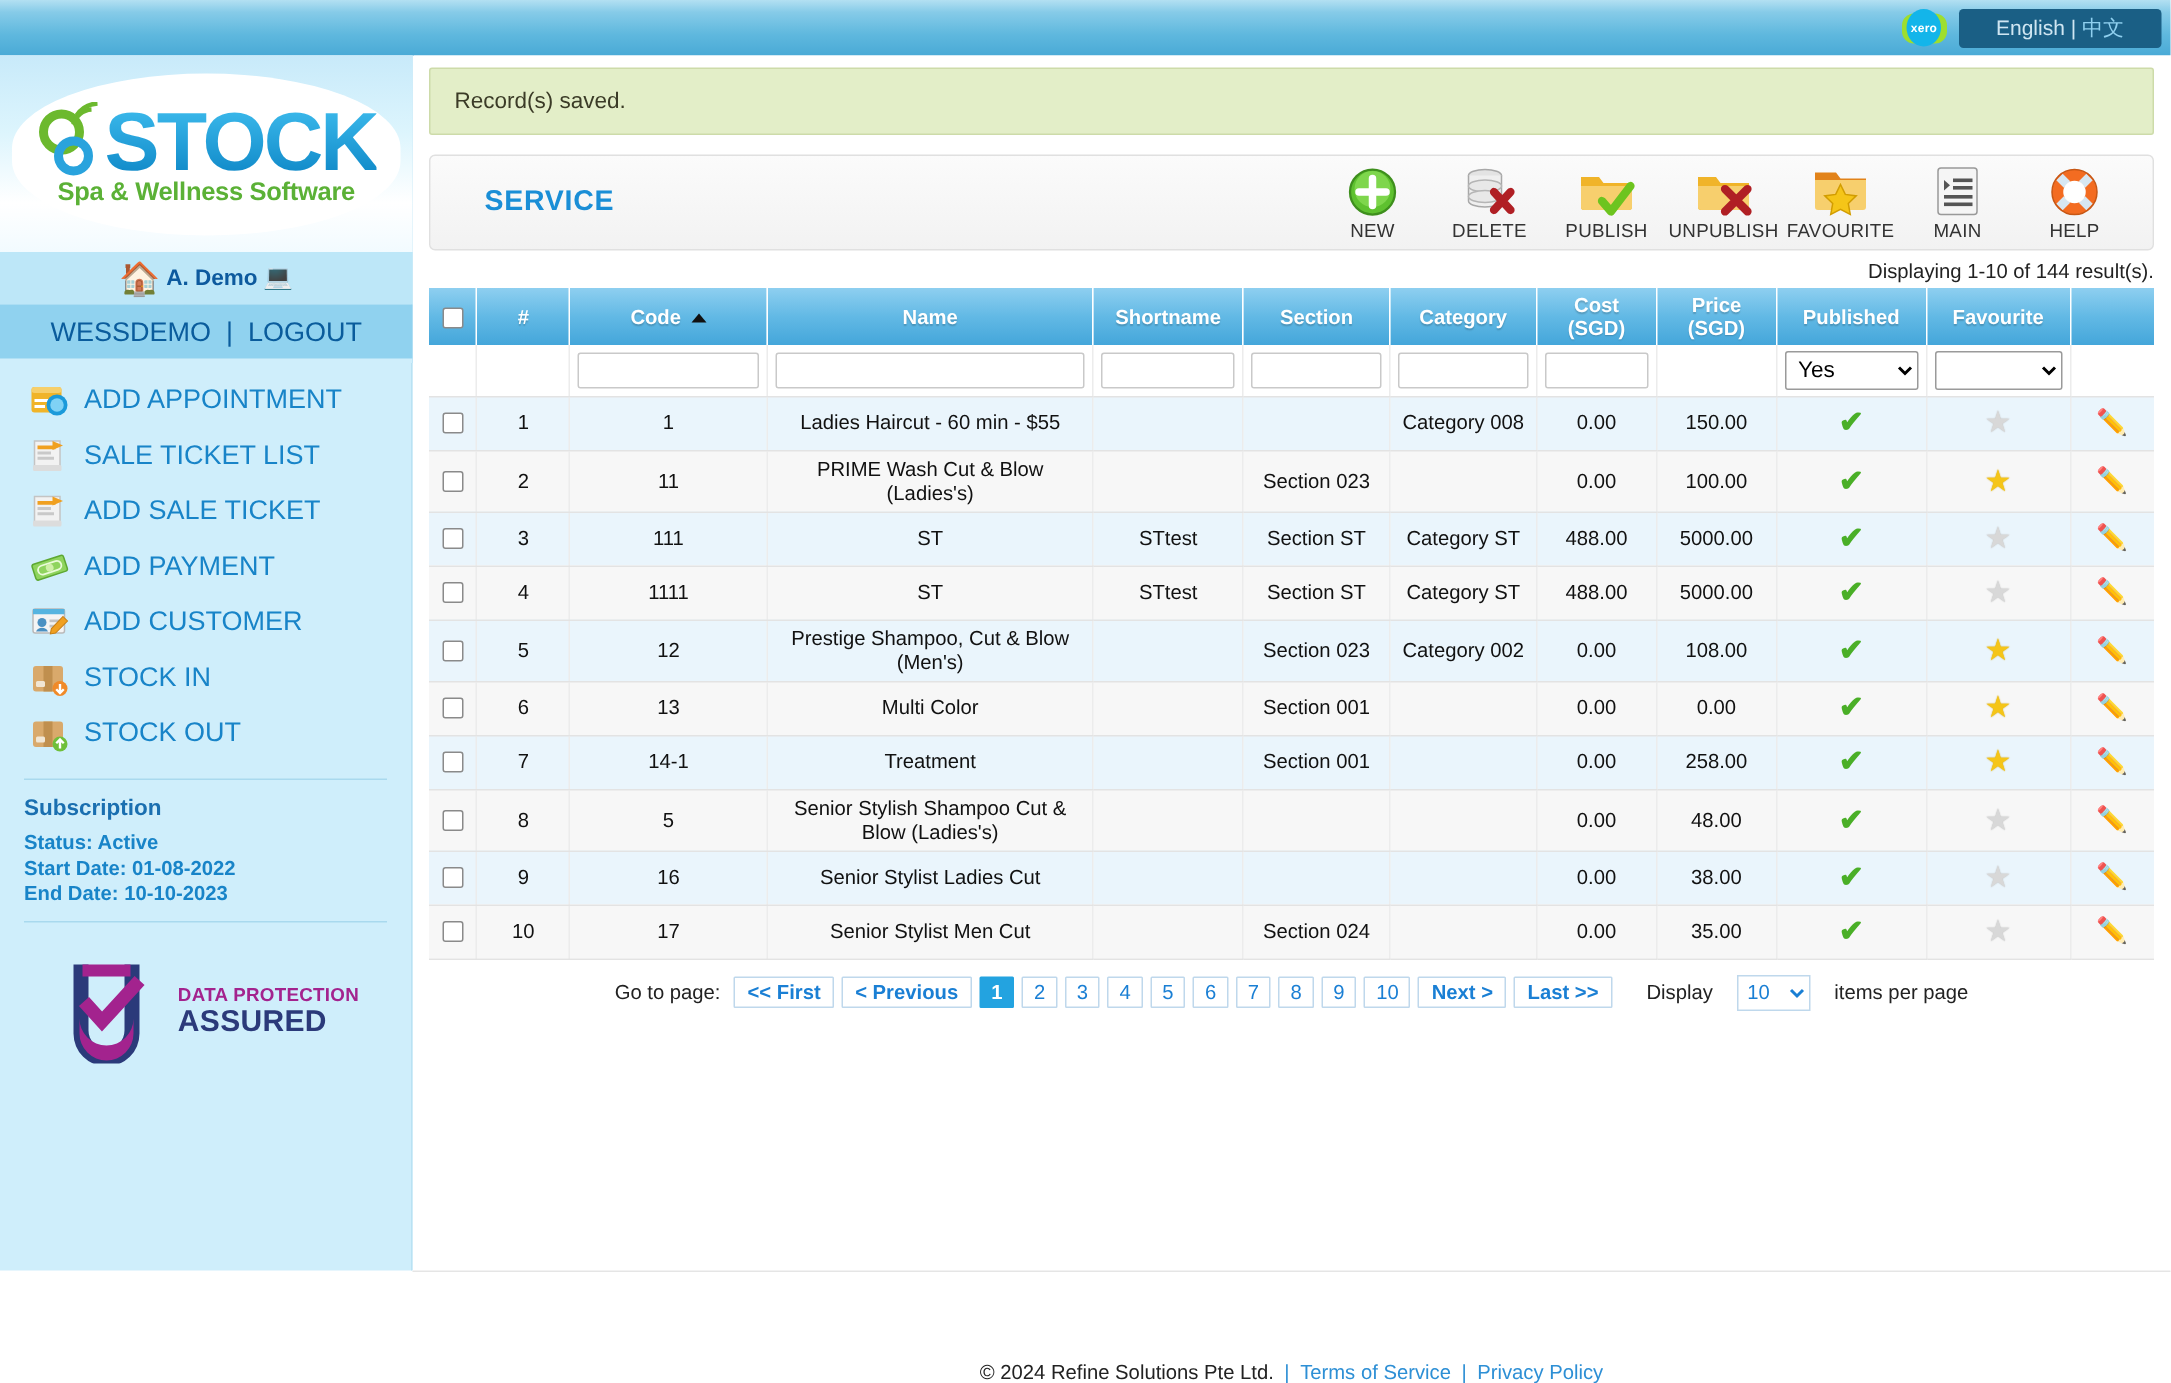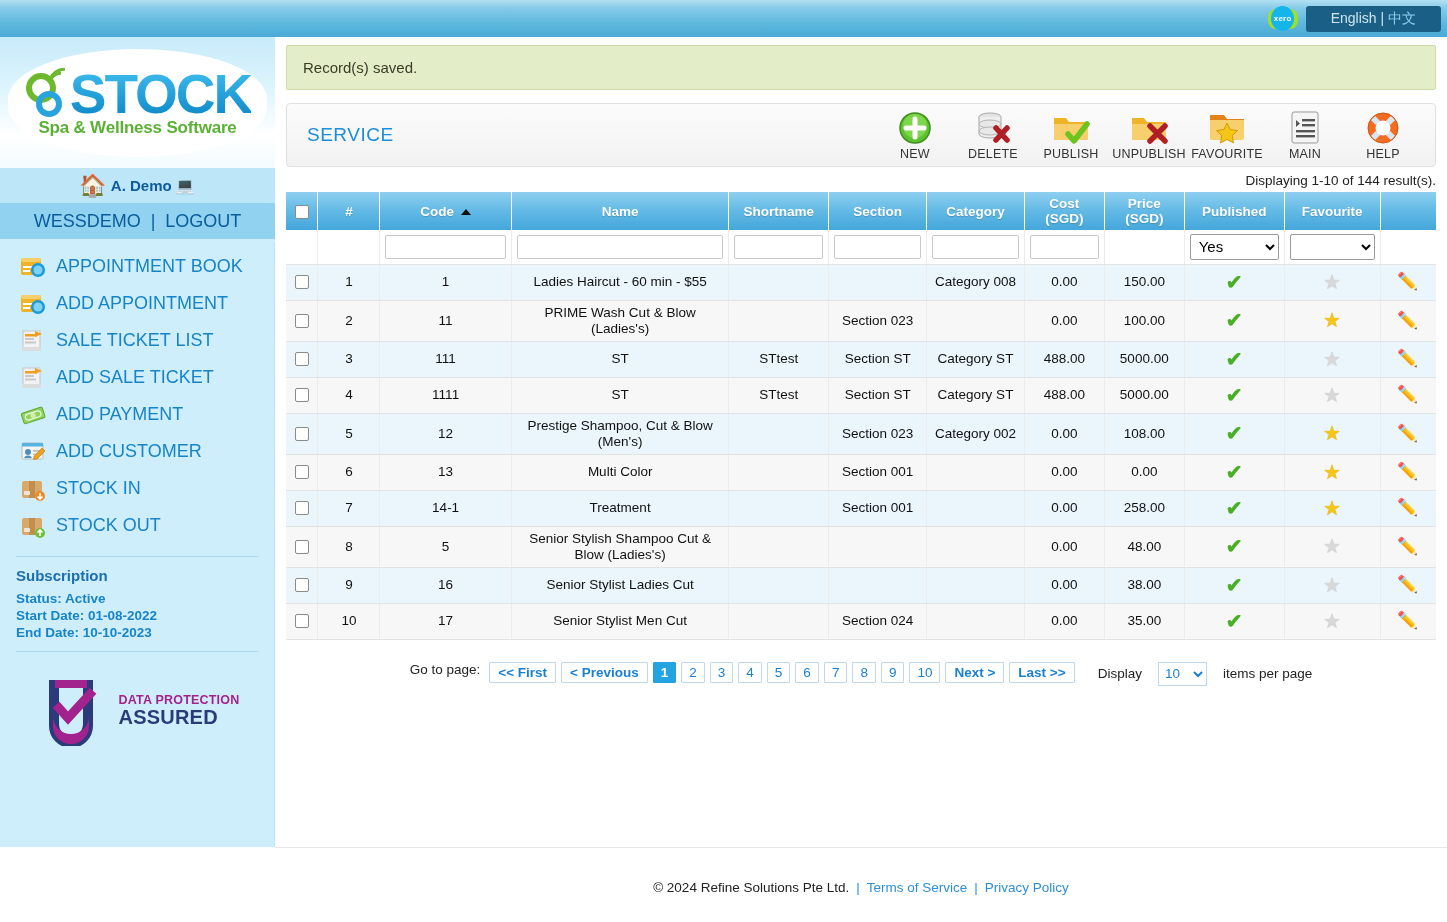--- a/index.html
+++ b/index.html
@@ -122,7 +122,7 @@
     height: 64px; display: flex; align-items: center; justify-content: space-between;
     padding: 0 8px 0 20px;
   }
-  #panel-title { color: #1a8ed6; font-size: 19px; font-weight: normal; letter-spacing: .5px; }
+  #panel-title { color: #1a8ed6; font-size: 19px; font-weight: bold; letter-spacing: .5px; margin-left: 16px; }
   #toolbar { display: flex; align-items: flex-start; gap: 14px; padding-right: 12px; }
   .tb { width: 64px; display: flex; flex-direction: column; align-items: center; cursor: pointer; }
   .tb .tbicon { width: 38px; height: 36px; position: relative; }

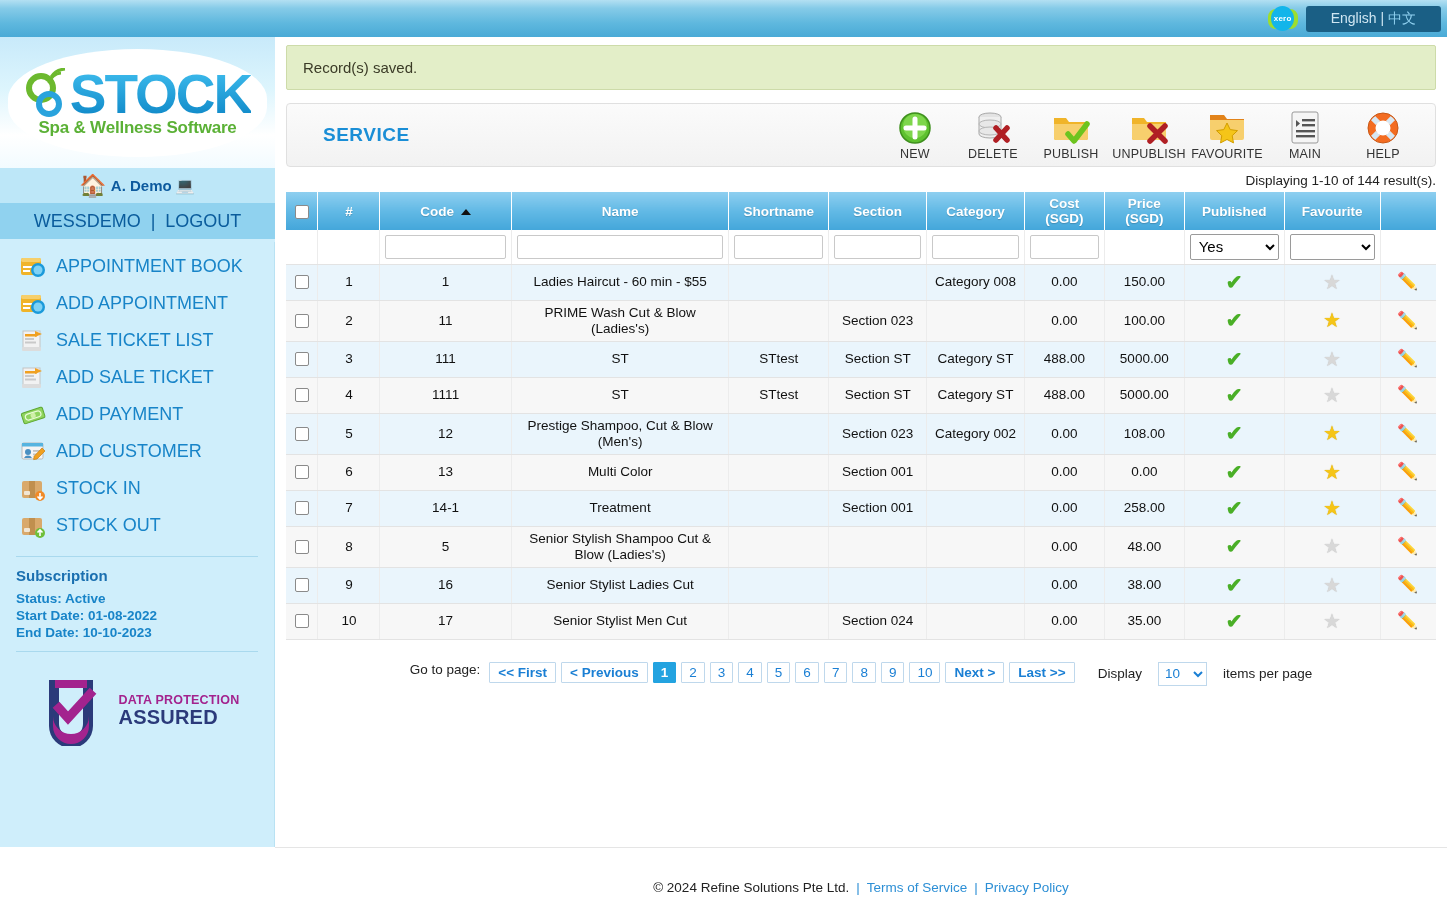--- a/index.html
+++ b/index.html
@@ -243,17 +243,6 @@
   </div>
 
   <div id="menu">
-      <div class="menu-item">
-        <span class="micon"><svg width="26" height="26" viewBox="0 0 26 26">
-            <rect x="1" y="4" width="20" height="17" rx="2" fill="#f0b429"></rect>
-            <rect x="1" y="4" width="20" height="4" rx="2" fill="#f6cf6b"></rect>
-            <rect x="3" y="12" width="9" height="2" fill="#fff"></rect>
-            <rect x="3" y="16" width="7" height="2" fill="#fff"></rect>
-            <circle cx="18" cy="16" r="7" fill="#1b9ada"></circle>
-            <circle cx="18" cy="16" r="4.5" fill="#7fd2f5"></circle>
-          </svg></span>
-        <span class="mlabel">APPOINTMENT BOOK</span>
-      </div>
       <div class="menu-item">
         <span class="micon"><svg width="26" height="26" viewBox="0 0 26 26">
             <rect x="1" y="4" width="20" height="17" rx="2" fill="#f0b429"></rect>

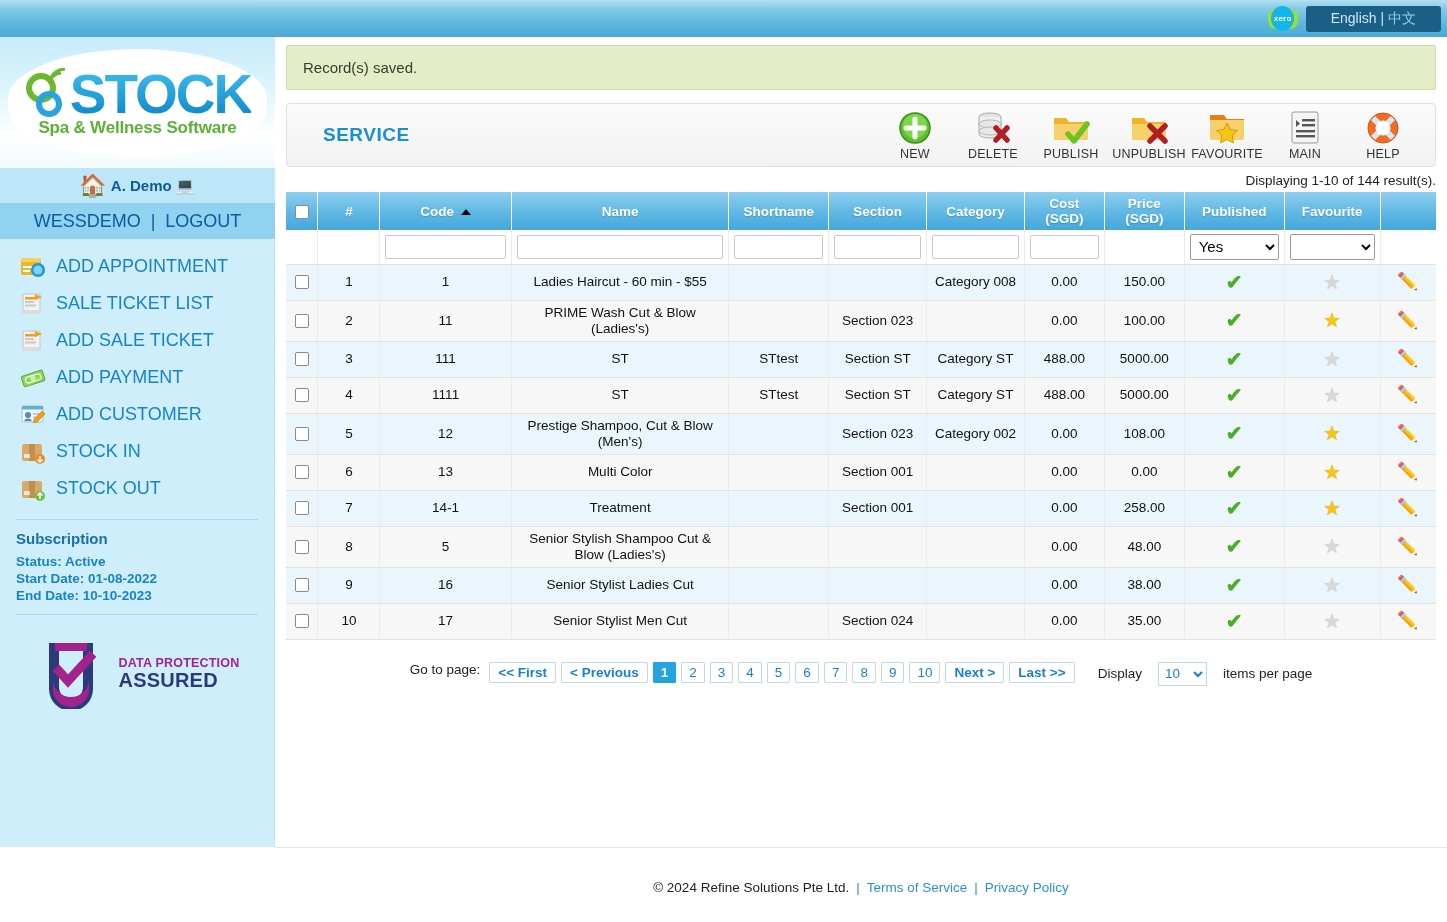--- a/index.html
+++ b/index.html
@@ -167,7 +167,7 @@
   .pencil { font-size: 17px; line-height: 1; }
 
   #pager {
-    margin-top: 22px; display: flex; align-items: flex-start; justify-content: center;
+    margin-top: 10px; display: flex; align-items: center; justify-content: center;
     gap: 5px; font-size: 13.5px; color: #222;
   }
   .pg {

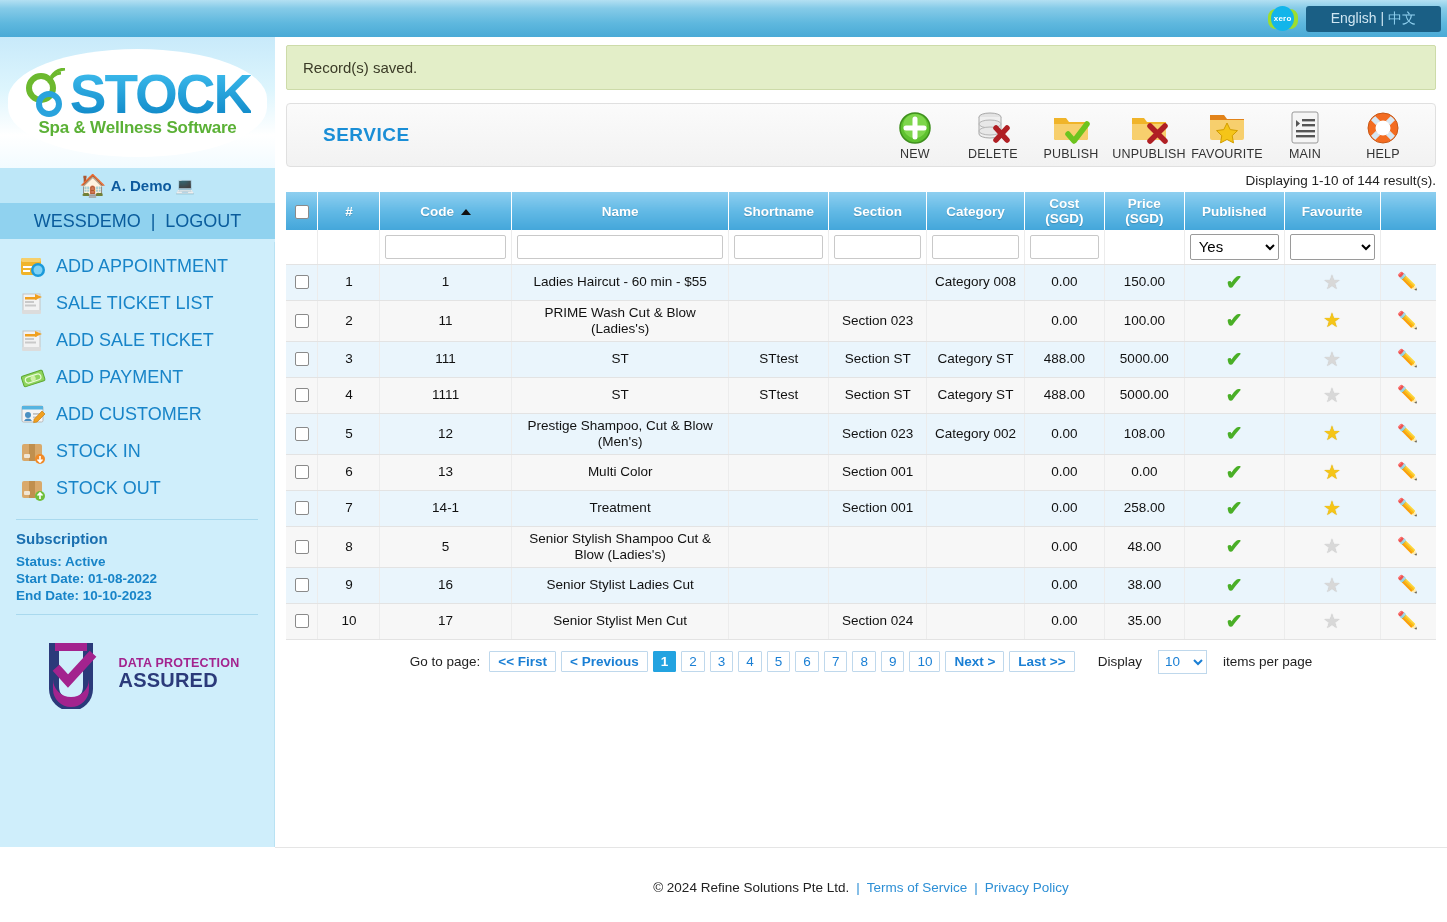--- a/index.html
+++ b/index.html
@@ -188,7 +188,7 @@
   #footer {
     position: absolute; left: 275px; top: 847px; width: 1172px; height: 75px;
     background: #fff; border-top: 1px solid #e5e5e5;
-    display: flex; align-items: center; justify-content: center; padding-top: 4px;
+    display: flex; align-items: flex-end; justify-content: center; padding-top: 4px;
     font-size: 13.5px; color: #222; gap: 7px;
   }
   #footer a { color: #2d8fd5; text-decoration: none; cursor: pointer; }

